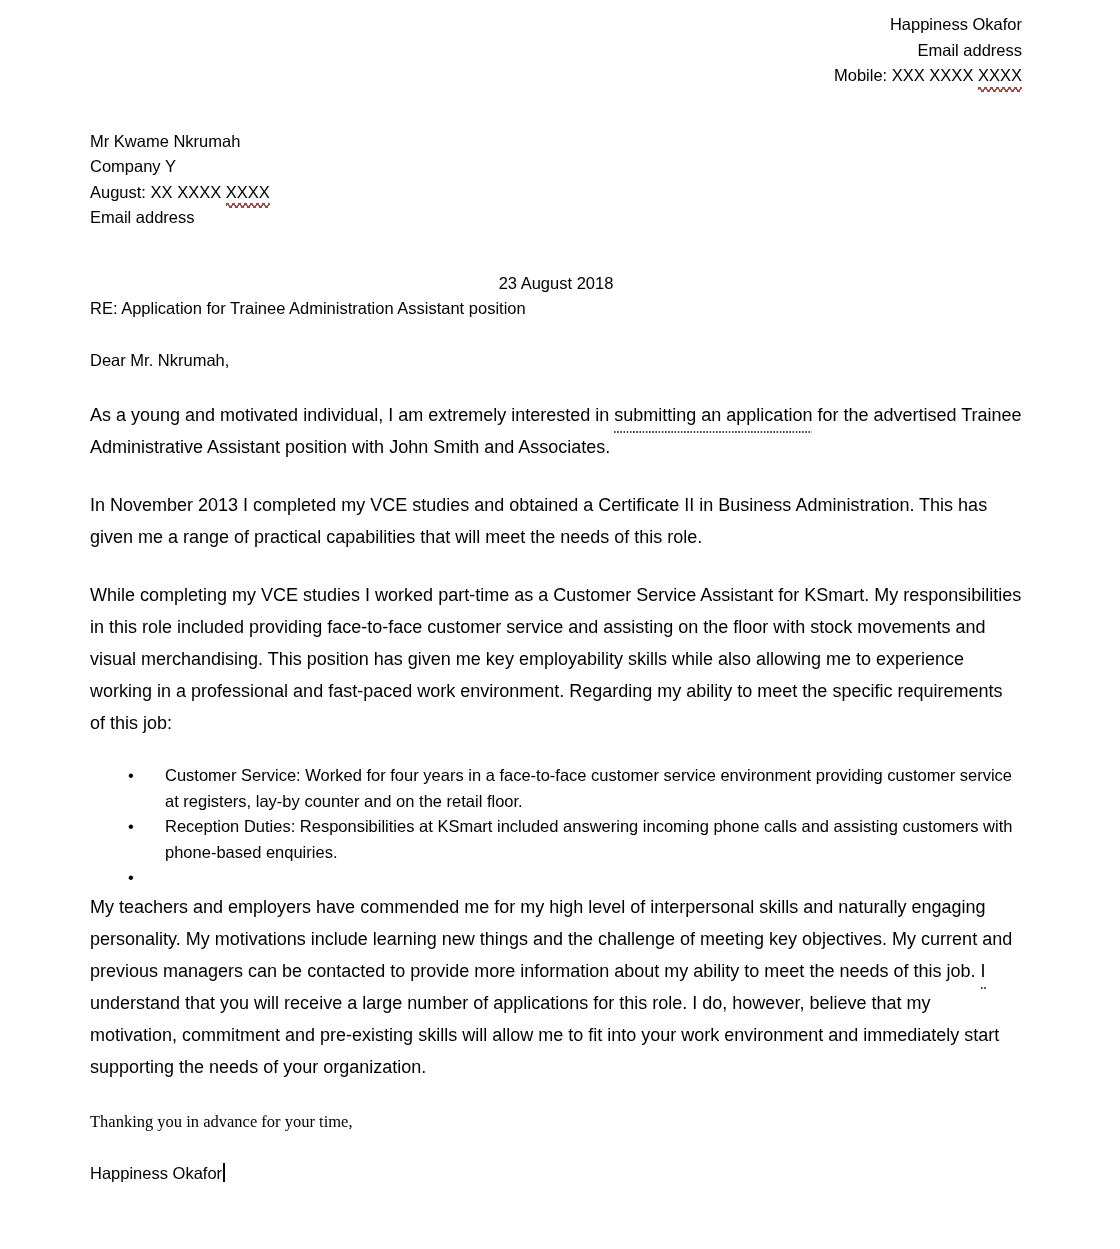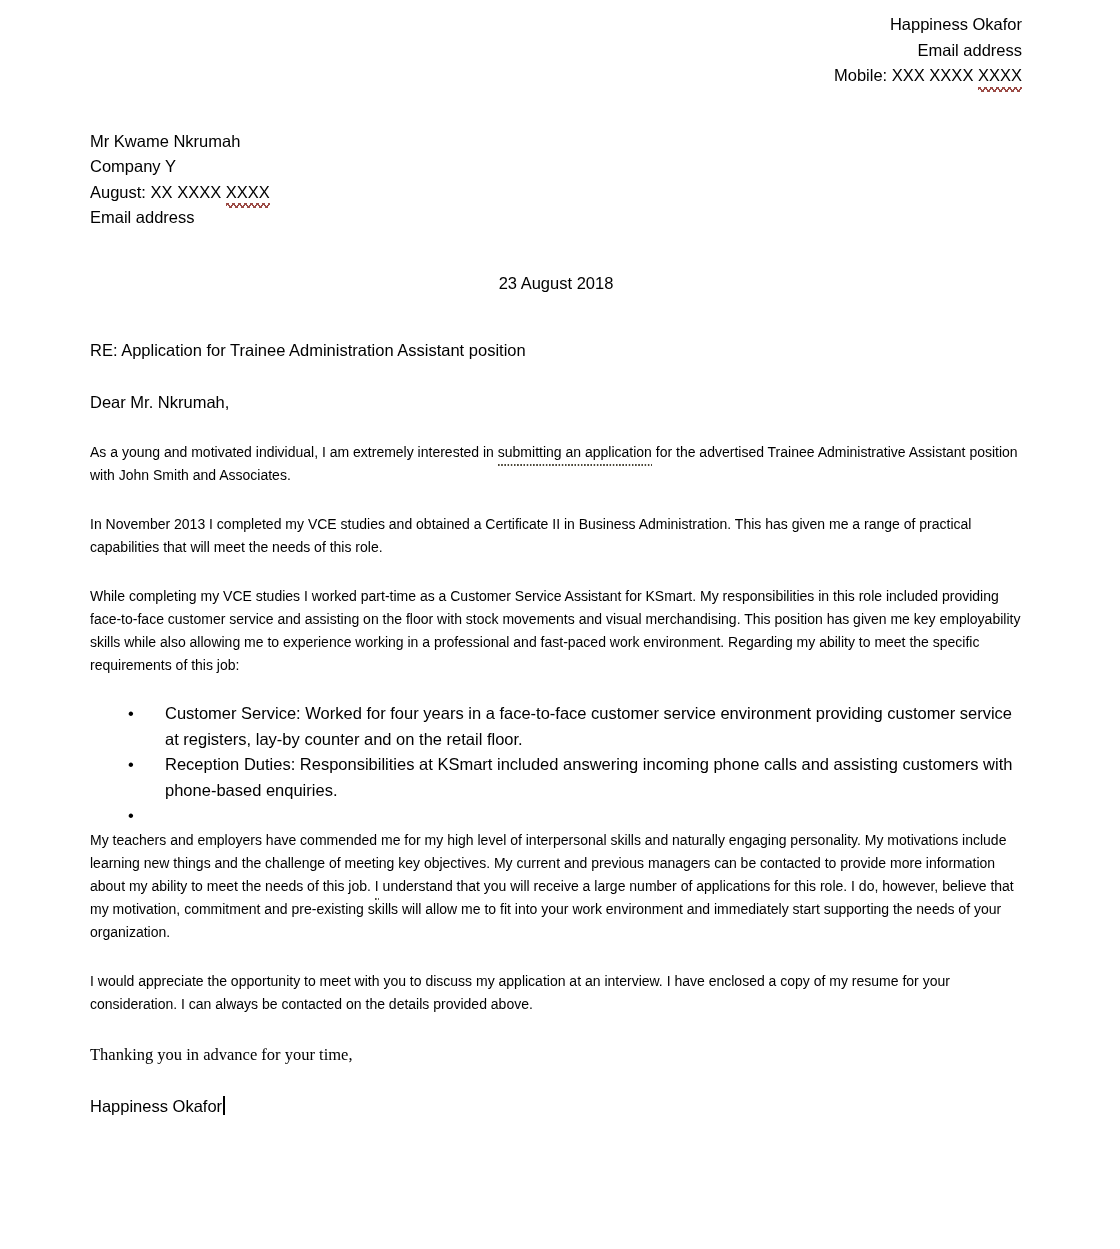--- a/index.html
+++ b/index.html
@@ -72,7 +72,7 @@
   }
 
   
-  .subject-block { margin-top: 42px; }
+  .subject-block { }
   .salutation-block { margin-top: 26px; }
 
   

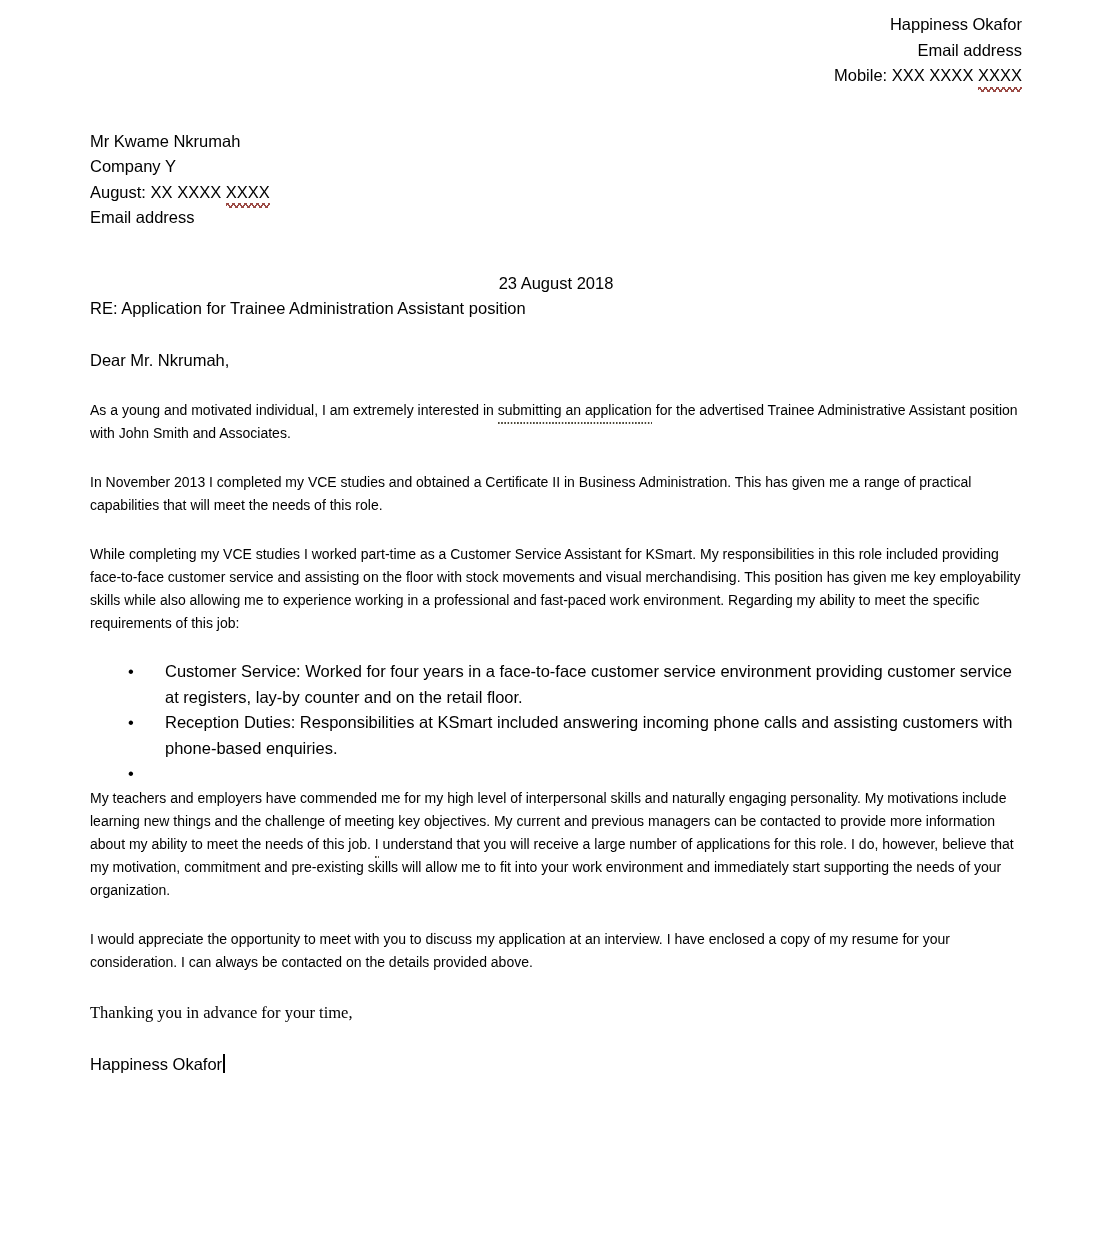--- a/index.html
+++ b/index.html
@@ -45,8 +45,8 @@
   }
 
   .para {
-    font-size: 14px;
-    line-height: 23px;
+    font-size: 18px;
+    line-height: 32px;
     color: #000000;
     margin: 0;
   }

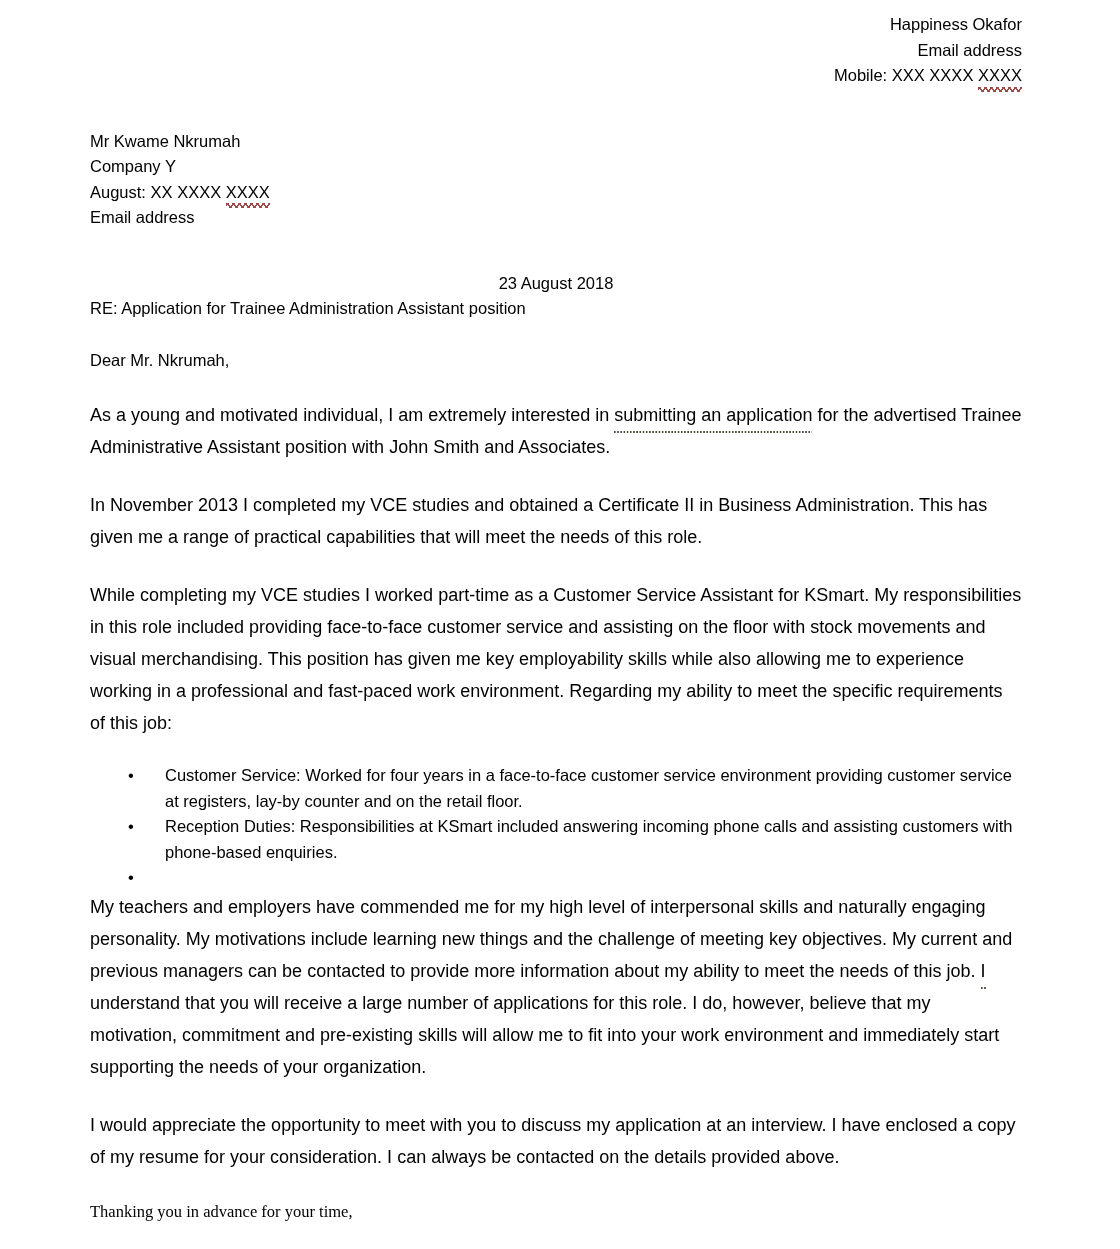--- a/index.html
+++ b/index.html
@@ -194,7 +194,6 @@
 
     <p class="para body-para"><span>My teachers and employers have commended me for my high level of interpersonal skills and naturally engaging personality. My motivations include learning new things and the challenge of meeting key objectives. My current and previous managers can be contacted to provide more information about my ability to meet the needs of this job. </span><span class="grammar">I</span><span> understand that you will receive a large number of applications for this role. I do, however, believe that my motivation, commitment and pre-existing skills will allow me to fit into your work environment and immediately start supporting the needs of your organization.</span></p>
 
-    <p class="para body-para">I would appreciate the opportunity to meet with you to discuss my application at an interview. I have enclosed a copy of my resume for your consideration. I can always be contacted on the details provided above.</p>
 
     <div class="closing-block">
       <div class="tline">Thanking you in advance for your time,</div>

